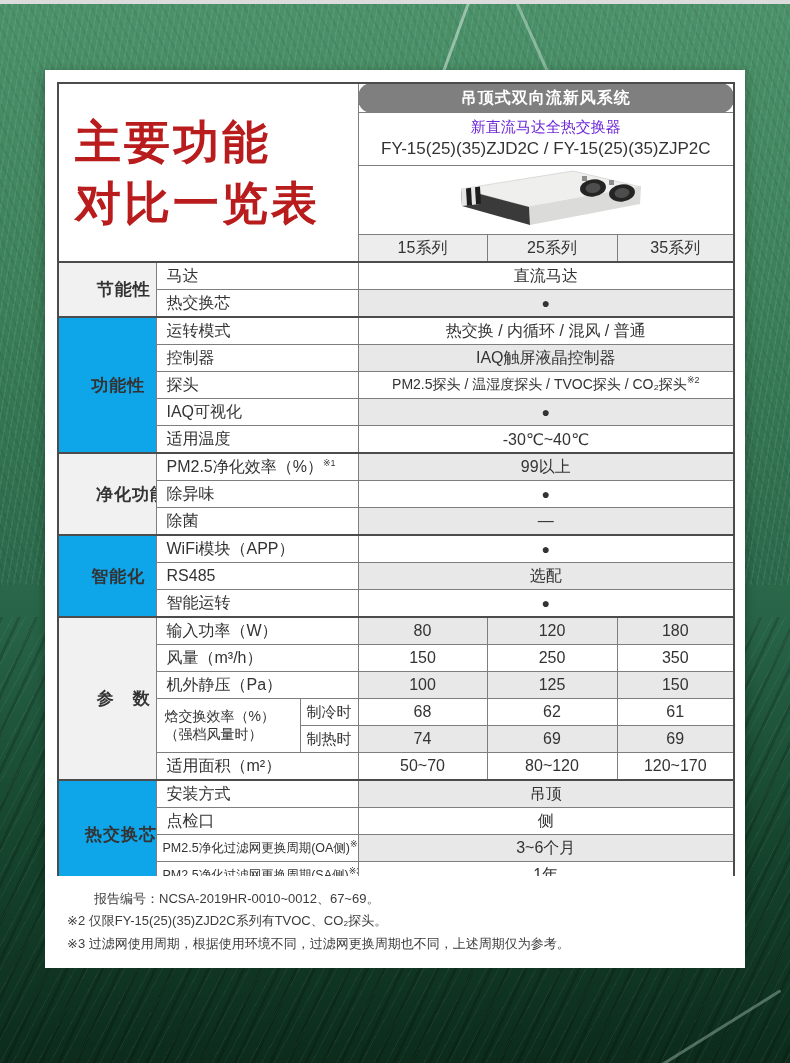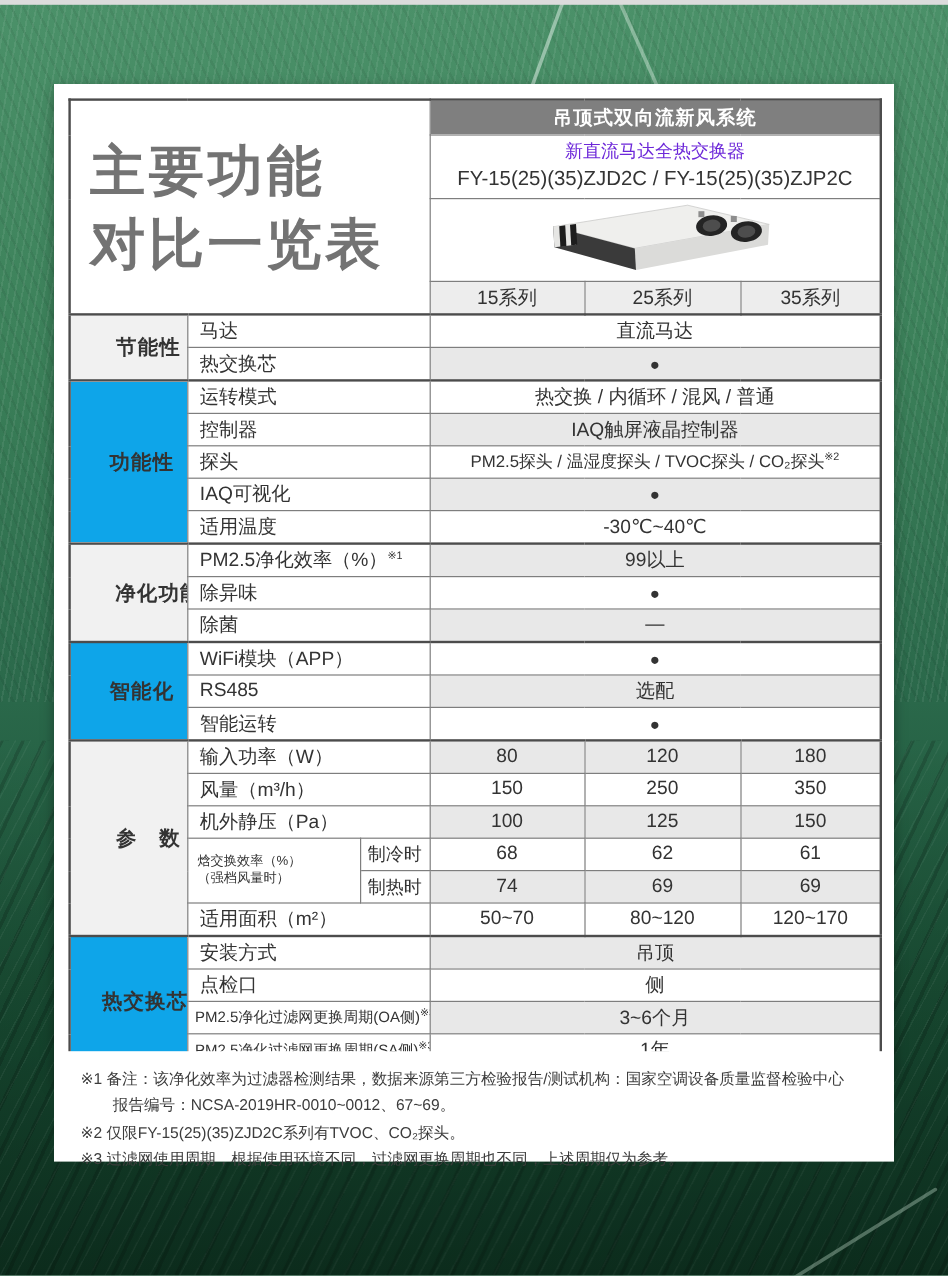--- a/index.html
+++ b/index.html
@@ -35,7 +35,7 @@
 
   .title-cell{text-align:left;padding:0 0 0 16px;vertical-align:middle;background:#fff;}
   .title-line{font-size:46px;font-weight:700;color:#737373;letter-spacing:3px;line-height:1.32;}
-  .bar-cell{background:#7f7f7f;color:#fff;font-weight:bold;font-size:16px;letter-spacing:1px;height:28px;}
+  .bar-cell{background:#7f7f7f;color:#fff;font-weight:bold;font-size:16px;letter-spacing:1px;height:28px;border-radius:14px;}
   .model-cell{height:52px;line-height:1.35;}
   .product-name{font-size:15px;color:#6d28d9;}
   .models{font-size:17px;color:#333;}

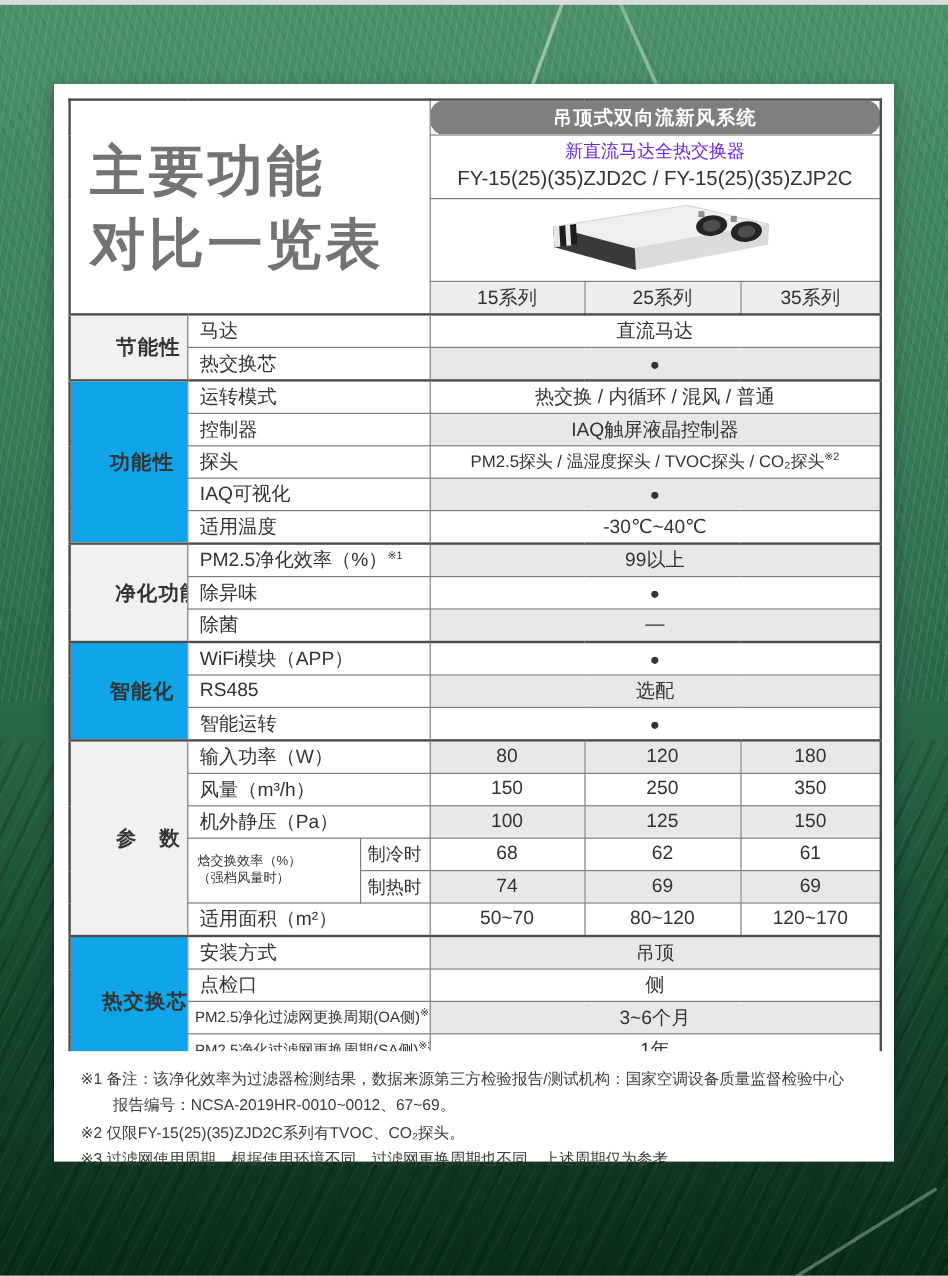--- a/index.html
+++ b/index.html
@@ -34,7 +34,7 @@
   table{border:2px solid #4c4c4c;}
 
   .title-cell{text-align:left;padding:0 0 0 16px;vertical-align:middle;background:#fff;}
-  .title-line{font-size:46px;font-weight:700;color:#737373;letter-spacing:3px;line-height:1.32;}
+  .title-line{font-size:46px;font-weight:700;color:#b91c1c;letter-spacing:3px;line-height:1.32;}
   .bar-cell{background:#7f7f7f;color:#fff;font-weight:bold;font-size:16px;letter-spacing:1px;height:28px;border-radius:14px;}
   .model-cell{height:52px;line-height:1.35;}
   .product-name{font-size:15px;color:#6d28d9;}

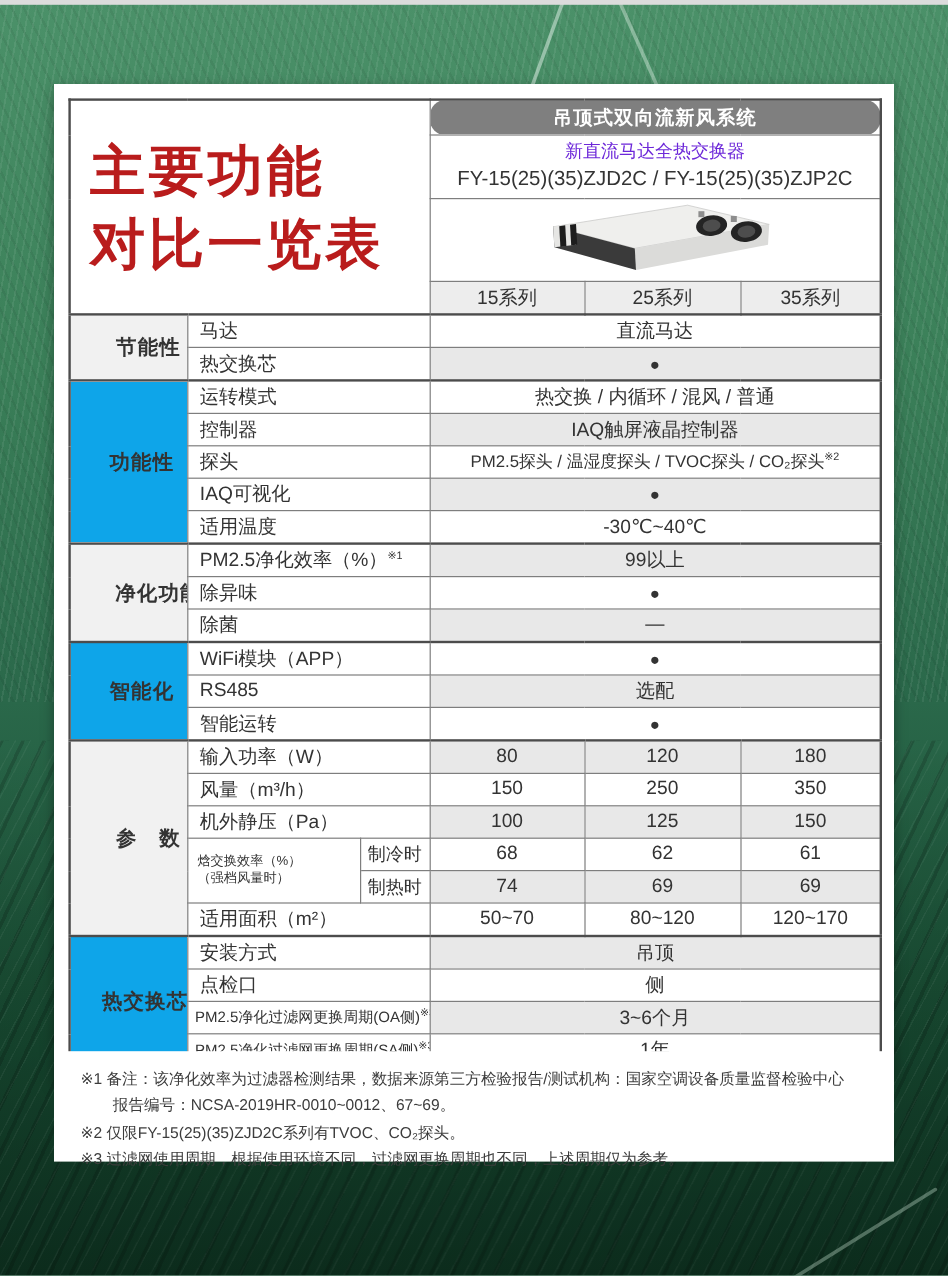--- a/index.html
+++ b/index.html
@@ -47,7 +47,7 @@
   .cat-dark{background:#0ea5e9;padding-left:26px;}
   .lbl{text-align:left;padding-left:10px;}
   .lbl-sm{font-size:12.5px;padding-left:6px;}
-  .enth{font-size:11px;text-align:left;padding-left:8px;line-height:1.25;white-space:normal;}
+  .enth{font-size:14px;text-align:left;padding-left:8px;line-height:1.25;white-space:normal;}
   .sub{font-size:15px;}
   .g{background:#e8e8e8;}
   .fit{font-size:14px;letter-spacing:0;margin-top:31px;}

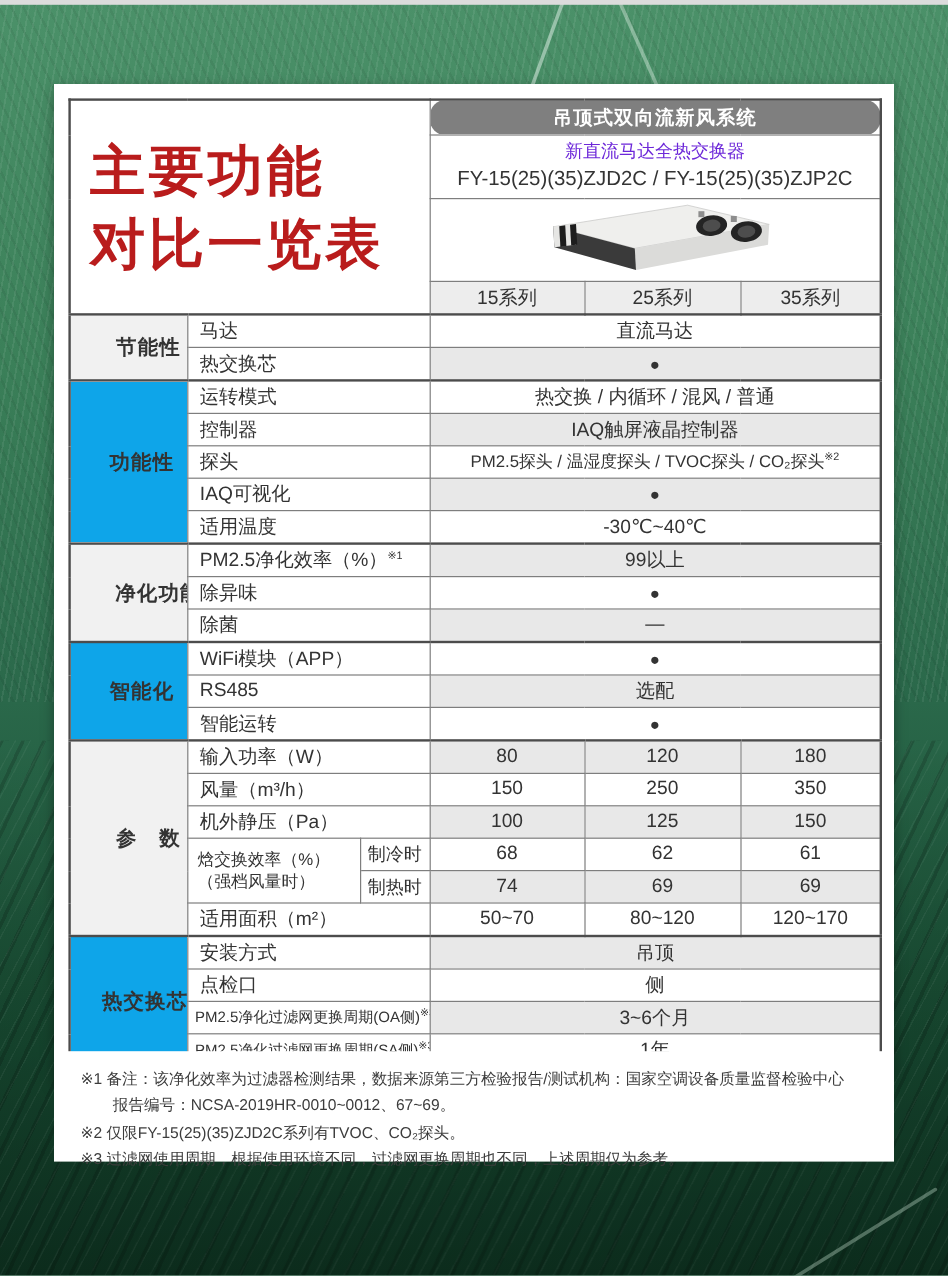--- a/index.html
+++ b/index.html
@@ -240,7 +240,6 @@
 </div>
 
 <div class="notes">
-  <div><span>※1</span> <span>备注：该净化效率为过滤器检测结果，数据来源第三方检验报告/测试机构：国家空调设备质量监督检验中心</span></div>
   <div class="fn-indent">报告编号：NCSA-2019HR-0010~0012、67~69。</div>
   <div><span>※2</span> <span>仅限FY-15(25)(35)ZJD2C系列有TVOC、CO₂探头。</span></div>
   <div><span>※3</span> <span>过滤网使用周期，根据使用环境不同，过滤网更换周期也不同，上述周期仅为参考。</span></div>

